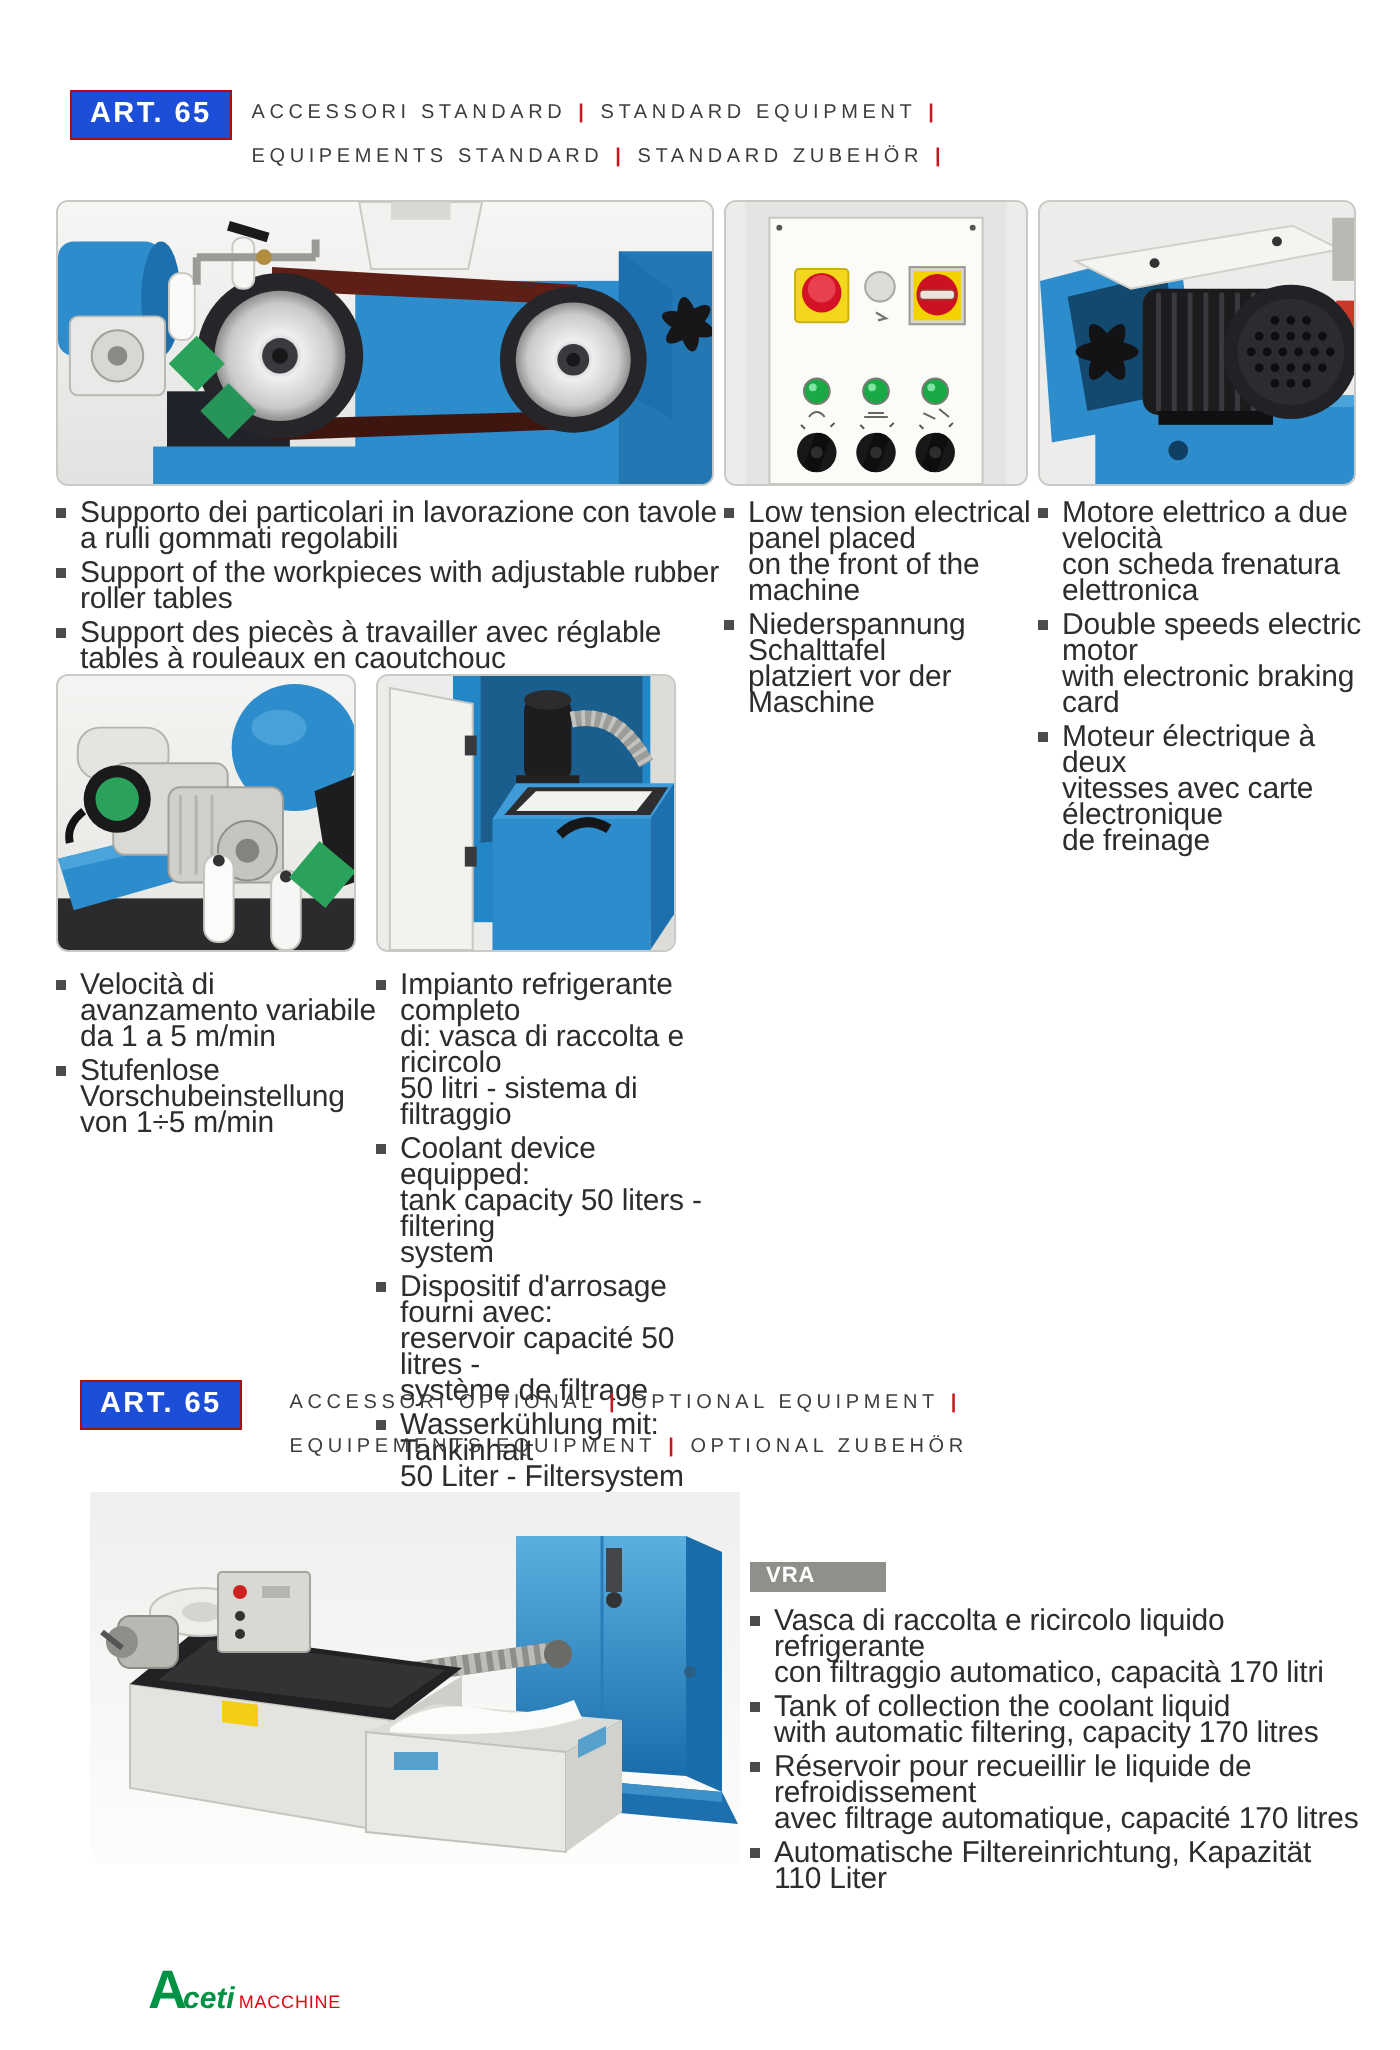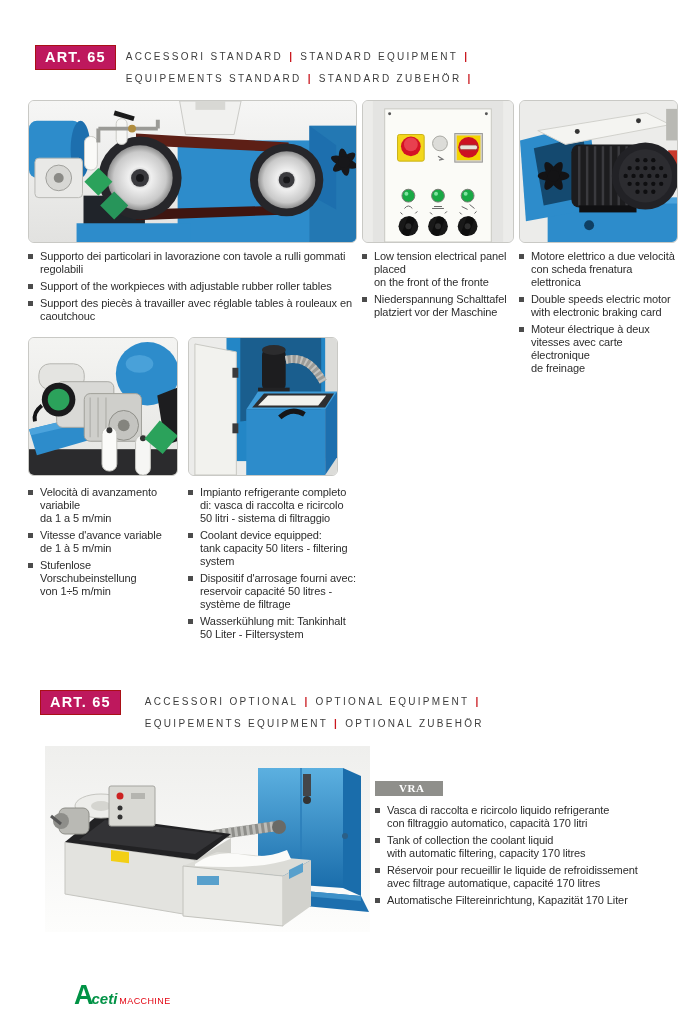--- a/index.html
+++ b/index.html
@@ -11,7 +11,7 @@
   
   .hdr { position:absolute; display:flex; align-items:flex-start; }
   .badge {
-    background:#be185d; color:#fff; font-weight:bold; font-size:14.5px;
+    background:#1d4ed8; color:#fff; font-weight:bold; font-size:14.5px;
     letter-spacing:1.2px; padding:3px 9px 4px; white-space:nowrap;
     border:1px solid #a91016;
   }

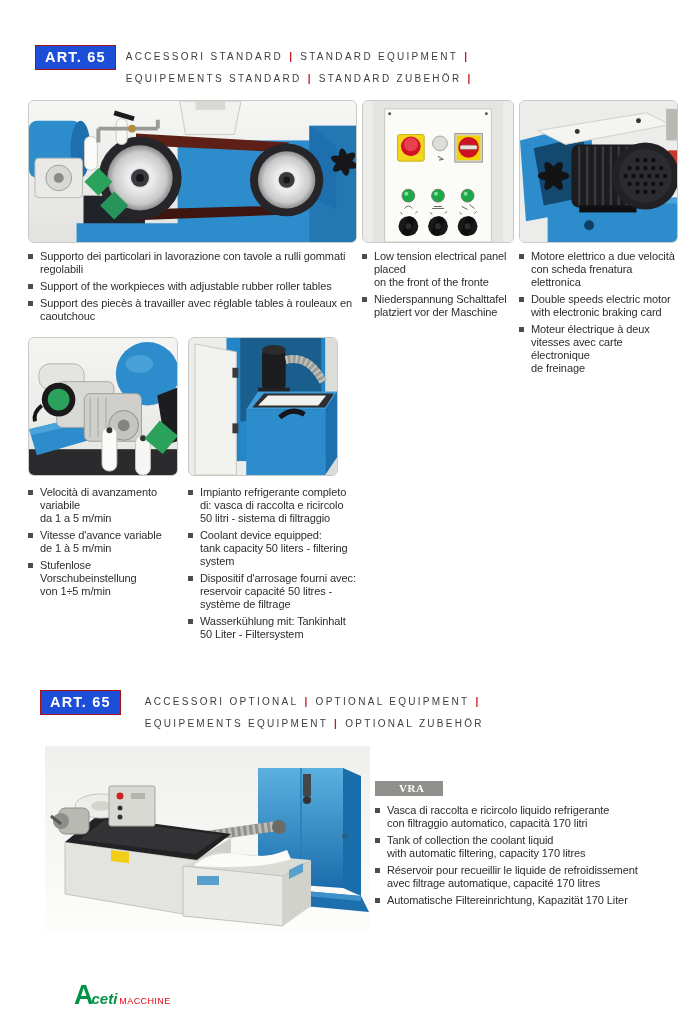--- a/index.html
+++ b/index.html
@@ -25,7 +25,7 @@
   .fig.noborder { border:none; border-radius:0; background:transparent; }
   
   .blist { position:absolute; list-style:none; margin:0; padding:0;
-    font-size:11px; line-height:13px; color:#2d2d2d; letter-spacing:-0.1px; }
+    font-size:15px; line-height:13px; color:#2d2d2d; letter-spacing:-0.1px; }
   .blist li { position:relative; padding-left:12px; margin-bottom:4px; }
   .blist li::before { content:""; position:absolute; left:0; top:3.5px;
     width:5px; height:5px; background:#4c4c4c; }

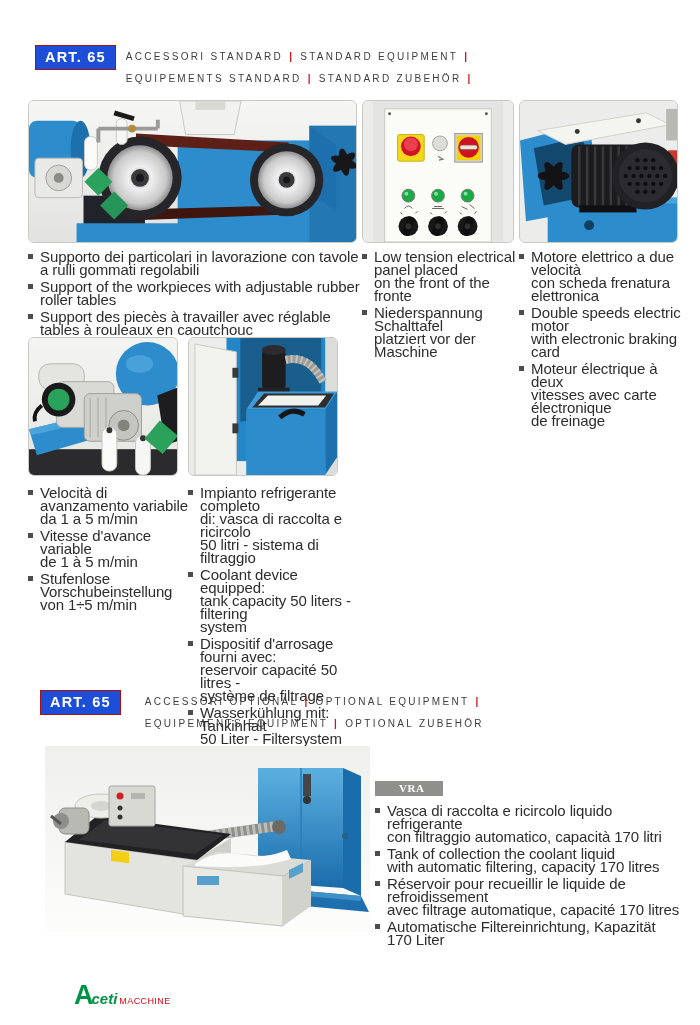--- a/index.html
+++ b/index.html
@@ -220,7 +220,7 @@
 
   <ul class="blist" style="left:362px;top:250px;width:156px">
     <li><span>Low tension electrical panel placed
-on the front of the fronte</span></li>
+on the front of the machine</span></li>
     <li><span>Niederspannung Schalttafel
 platziert vor der Maschine</span></li>
   </ul>

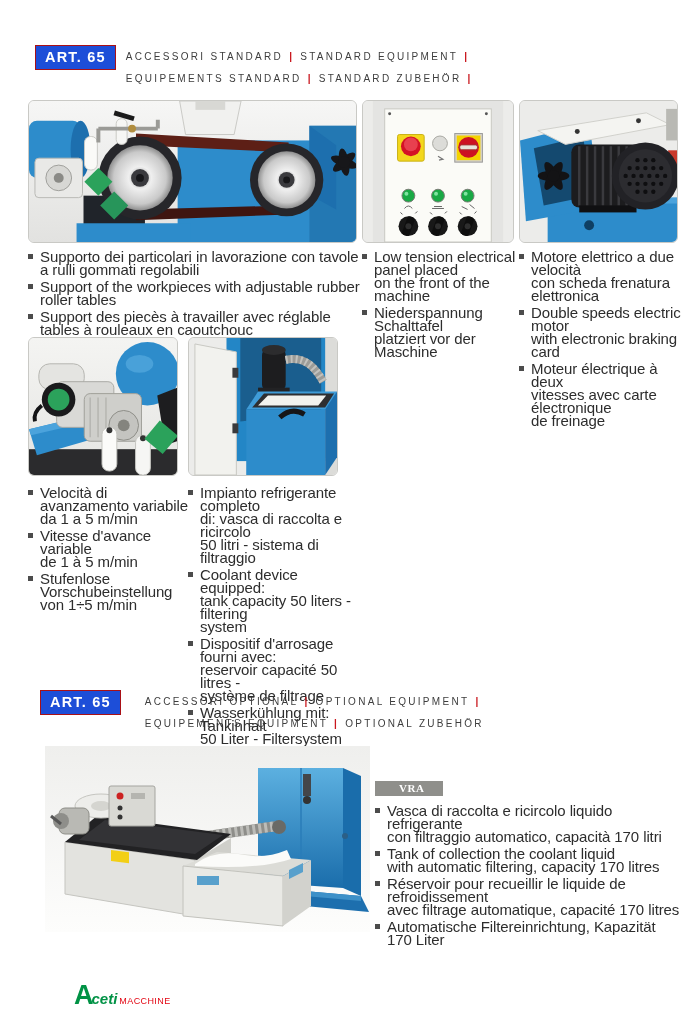--- a/index.html
+++ b/index.html
@@ -297,8 +297,6 @@
   <ul class="blist" style="left:28px;top:486px;width:160px">
     <li><span>Velocità di avanzamento variabile
 da 1 a 5 m/min</span></li>
-    <li><span>Vitesse d'avance variable
-de 1 à 5 m/min</span></li>
     <li><span>Stufenlose Vorschubeinstellung
 von 1÷5 m/min</span></li>
   </ul>

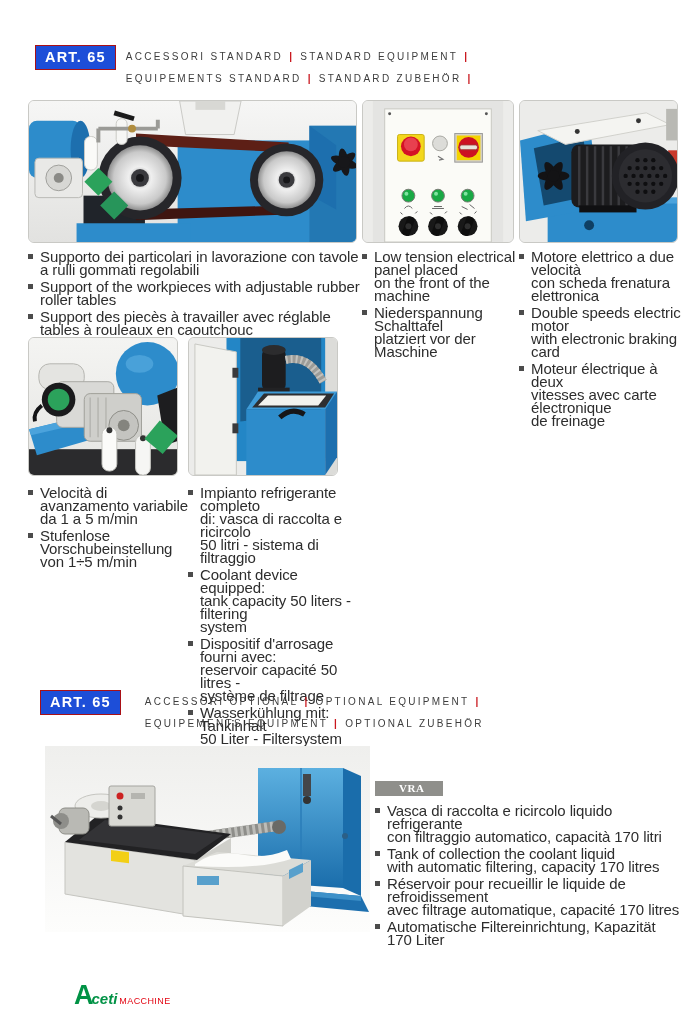--- a/index.html
+++ b/index.html
@@ -32,7 +32,7 @@
   .blist span { white-space:pre-line; }
   
   .vra-tag { position:absolute; background:#8f8f8b; color:#fff; font-weight:bold;
-    font-size:11px; padding:1px 24px 2px; width:68px; letter-spacing:0.5px;font-family:Liberation Serif, serif; }
+    font-size:11px; padding:1px 8px 2px; width:68px; letter-spacing:0.5px; }
   
   .logo { position:absolute; display:flex; align-items:baseline; }
   .logo-a { color:#009245; font-weight:bold; font-size:27px; line-height:1; }

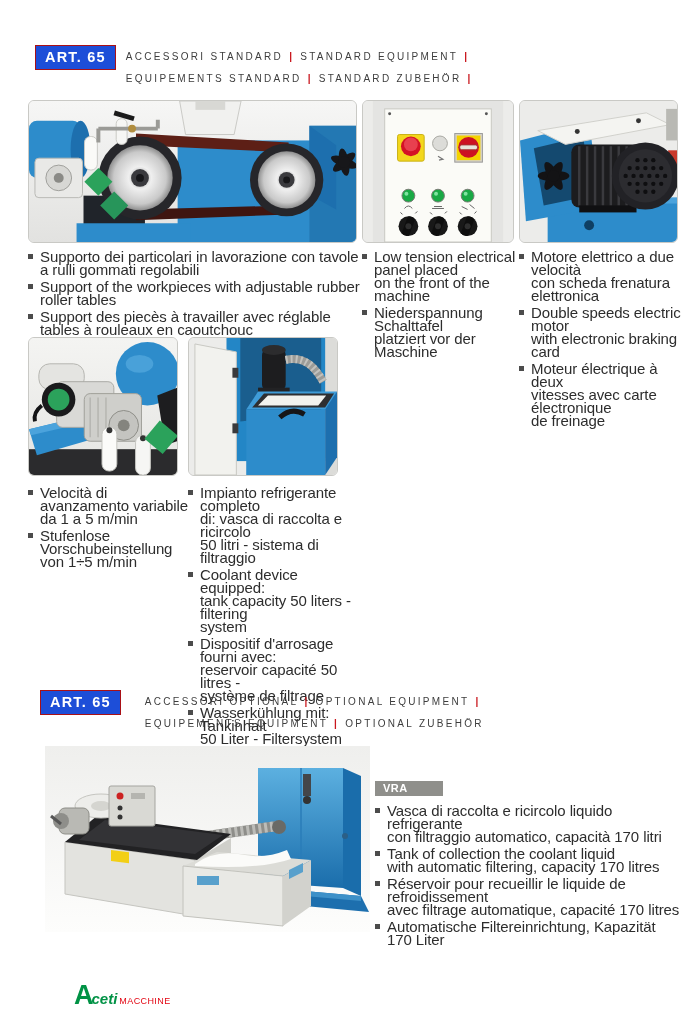--- a/index.html
+++ b/index.html
@@ -383,7 +383,7 @@
 with automatic filtering, capacity 170 litres</span></li>
     <li><span>Réservoir pour recueillir le liquide de refroidissement
 avec filtrage automatique, capacité 170 litres</span></li>
-    <li><span>Automatische Filtereinrichtung, Kapazität 170 Liter</span></li>
+    <li><span>Automatische Filtereinrichtung, Kapazität 110 Liter</span></li>
   </ul>
 
   <div class="logo" style="left:74px;top:982px">

